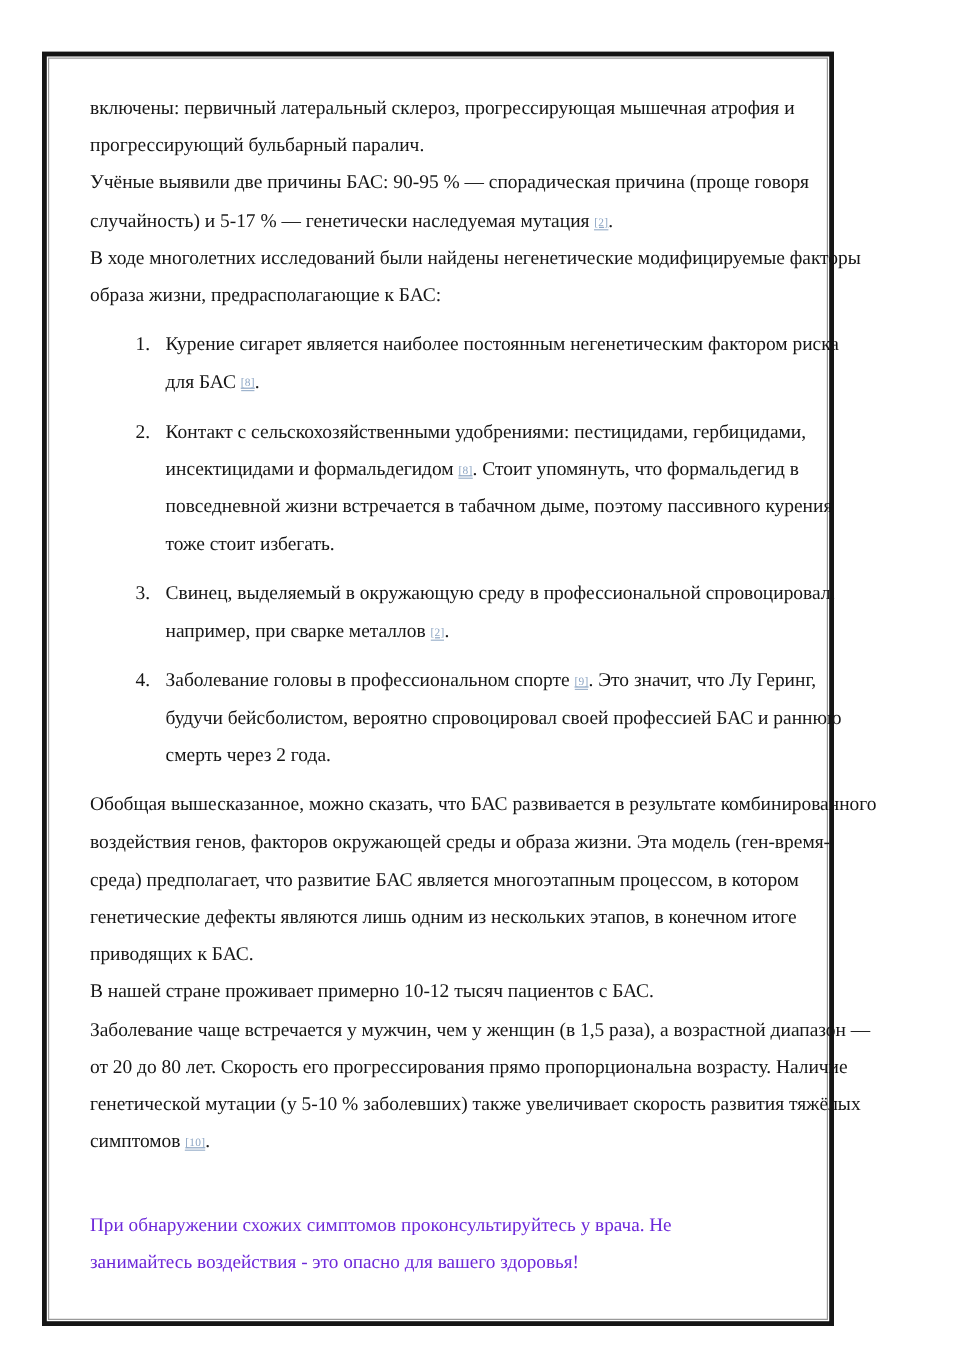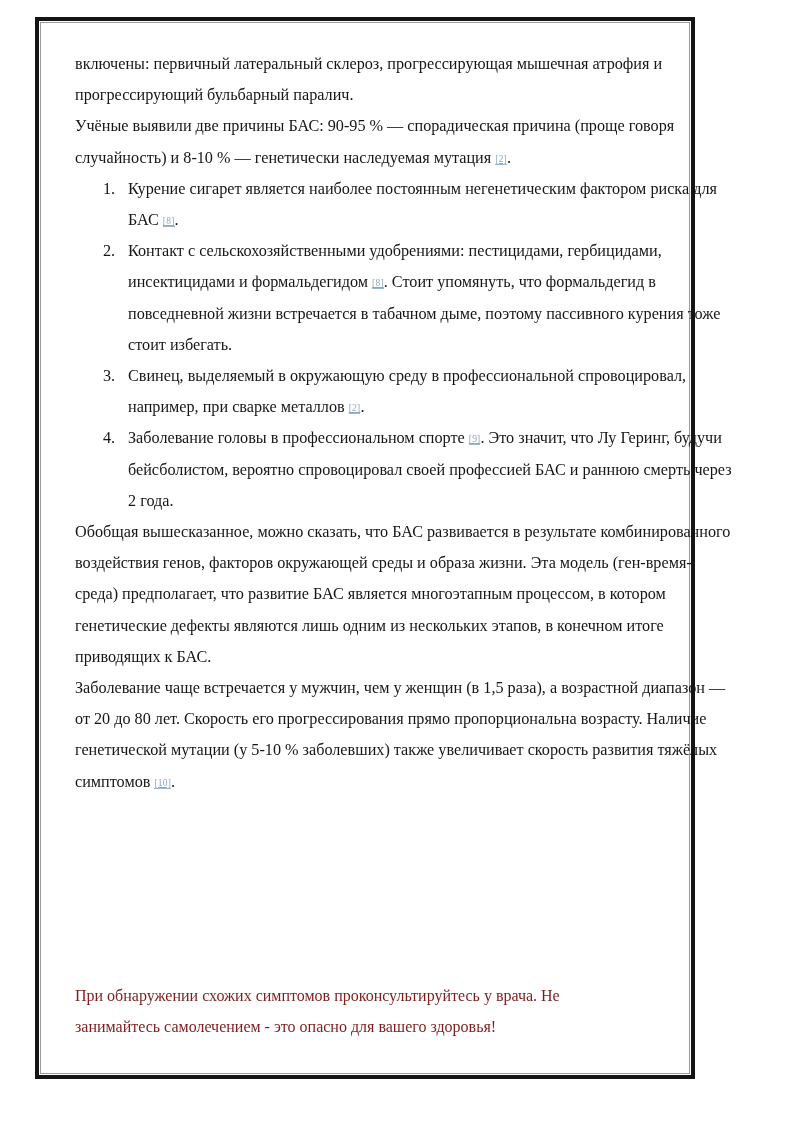--- a/index.html
+++ b/index.html
@@ -19,7 +19,7 @@
   #page-frame {
     position: absolute;
     left: 35px;
-    top: 17px;
+    top: 43px;
     width: 660px;
     height: 1062px;
     box-sizing: border-box;

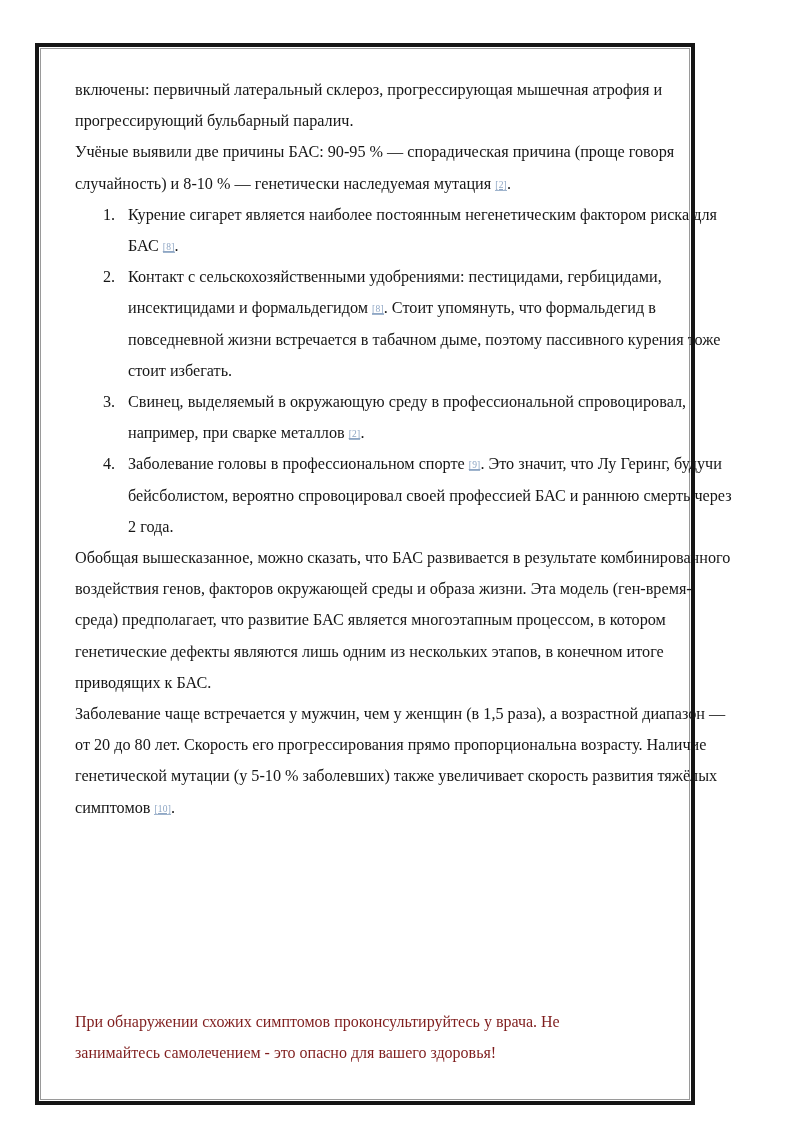--- a/index.html
+++ b/index.html
@@ -100,7 +100,7 @@
 
     <p class="para">включены: первичный латеральный склероз, прогрессирующая мышечная атрофия и прогрессирующий бульбарный паралич.</p>
 
-    <p class="para"><span>Учёные выявили две причины БАС: 90-95 % — спорадическая причина (проще говоря случайность) и 8-10 % — генетически наследуемая мутация </span><a class="cite" href="#">[2]</a><span>.</span></p>
+    <p class="para"><span>Учёные выявили две причины БАС: 90-95 % — спорадическая причина (проще говоря случайность) и 5-17 % — генетически наследуемая мутация </span><a class="cite" href="#">[2]</a><span>.</span></p>
 
 
     <ol class="factor-list">

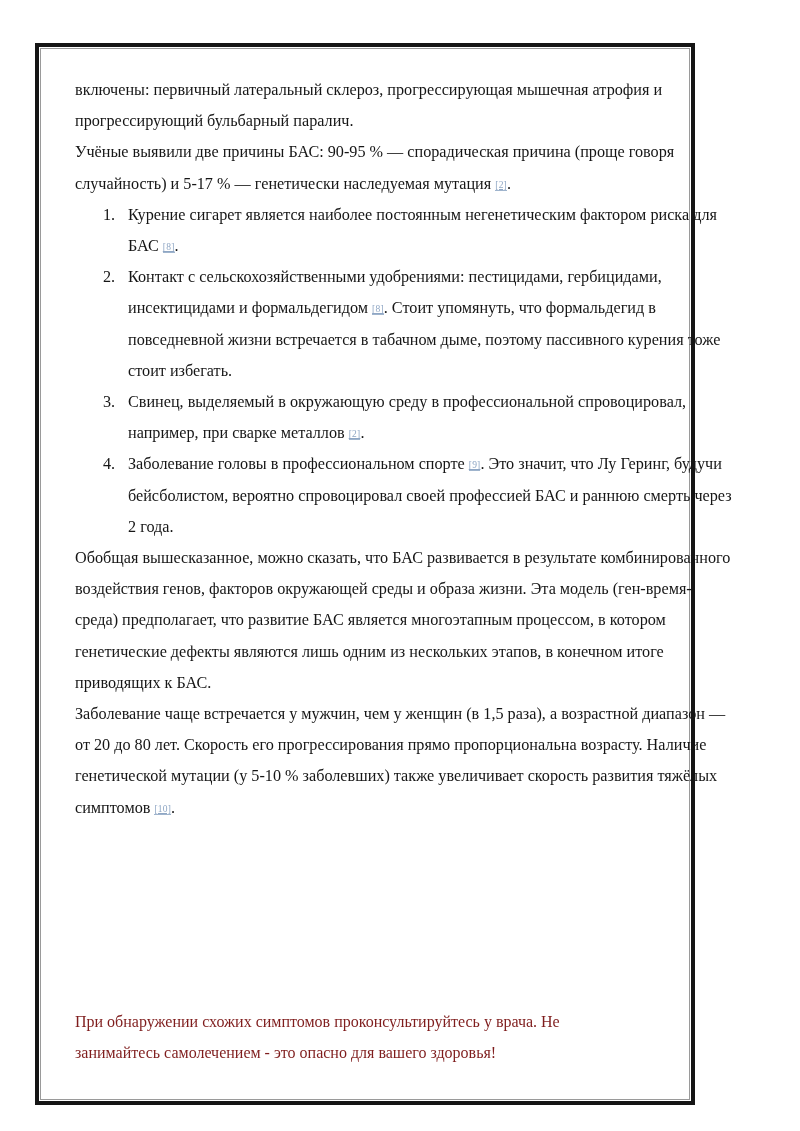--- a/index.html
+++ b/index.html
@@ -102,6 +102,7 @@
 
     <p class="para"><span>Учёные выявили две причины БАС: 90-95 % — спорадическая причина (проще говоря случайность) и 5-17 % — генетически наследуемая мутация </span><a class="cite" href="#">[2]</a><span>.</span></p>
 
+    <p class="para">В ходе многолетних исследований были найдены негенетические модифицируемые факторы образа жизни, предрасполагающие к БАС:</p>
 
     <ol class="factor-list">
       <li><span>Курение сигарет является наиболее постоянным негенетическим фактором риска для БАС </span><a class="cite" href="#">[8]</a><span>.</span></li>

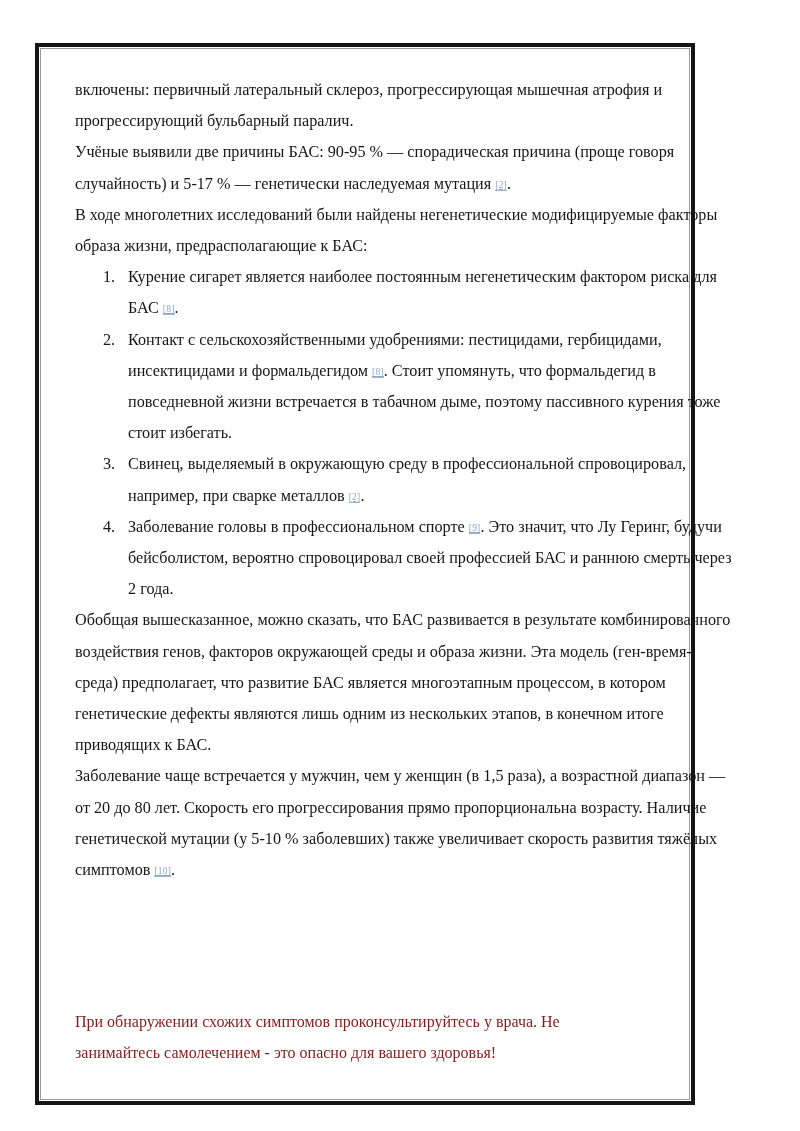--- a/index.html
+++ b/index.html
@@ -55,7 +55,7 @@
     counter-increment: factor;
     position: relative;
     padding-left: 53px;
-    margin: 0;
+    margin: 10px;
   }
   ol.factor-list > li::before {
     content: counter(factor) ".";

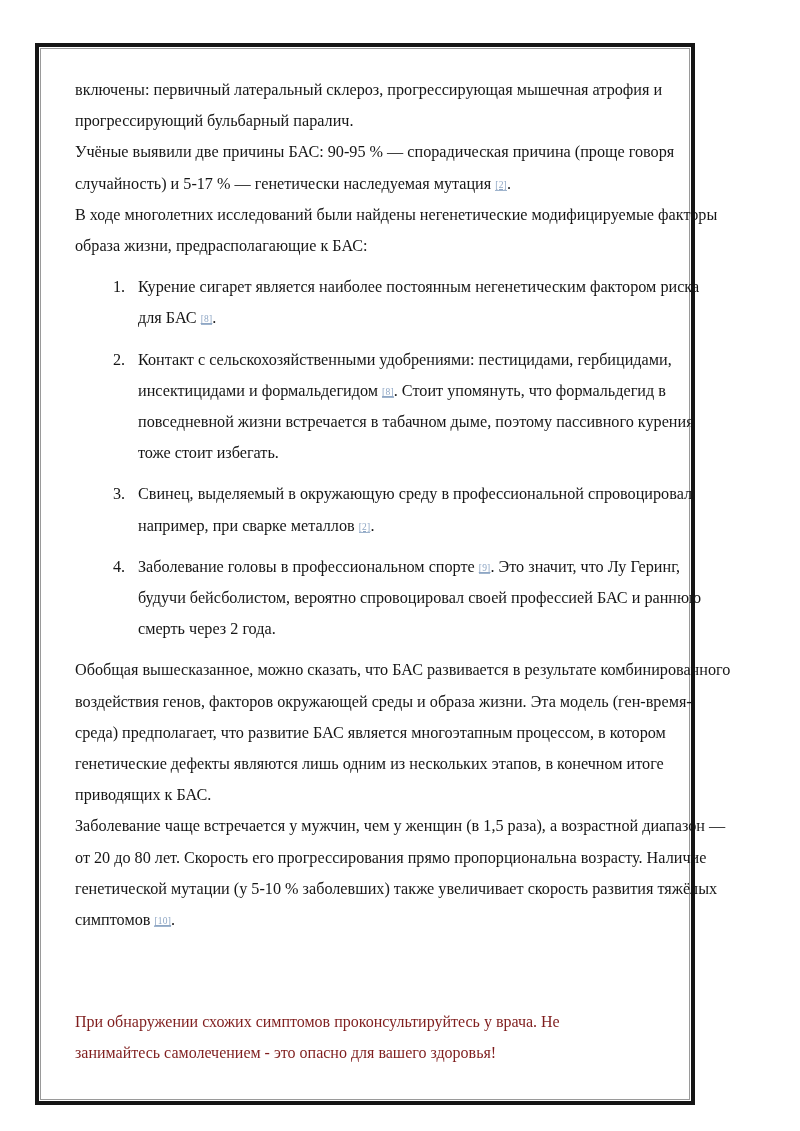--- a/index.html
+++ b/index.html
@@ -116,6 +116,7 @@
 
     <p class="para">Обобщая вышесказанное, можно сказать, что БАС развивается в результате комбинированного воздействия генов, факторов окружающей среды и образа жизни. Эта модель (ген-время-среда) предполагает, что развитие БАС является многоэтапным процессом, в котором генетические дефекты являются лишь одним из нескольких этапов, в конечном итоге приводящих к БАС.</p>
 
+    <p class="para">В нашей стране проживает примерно 10-12 тысяч пациентов с БАС.</p>
 
     <p class="para"><span>Заболевание чаще встречается у мужчин, чем у женщин (в 1,5 раза), а возрастной диапазон — от 20 до 80 лет. Скорость его прогрессирования прямо пропорциональна возрасту. Наличие генетической мутации (у 5-10 % заболевших) также увеличивает скорость развития тяжёлых симптомов </span><a class="cite" href="#">[10]</a><span>.</span></p>
 

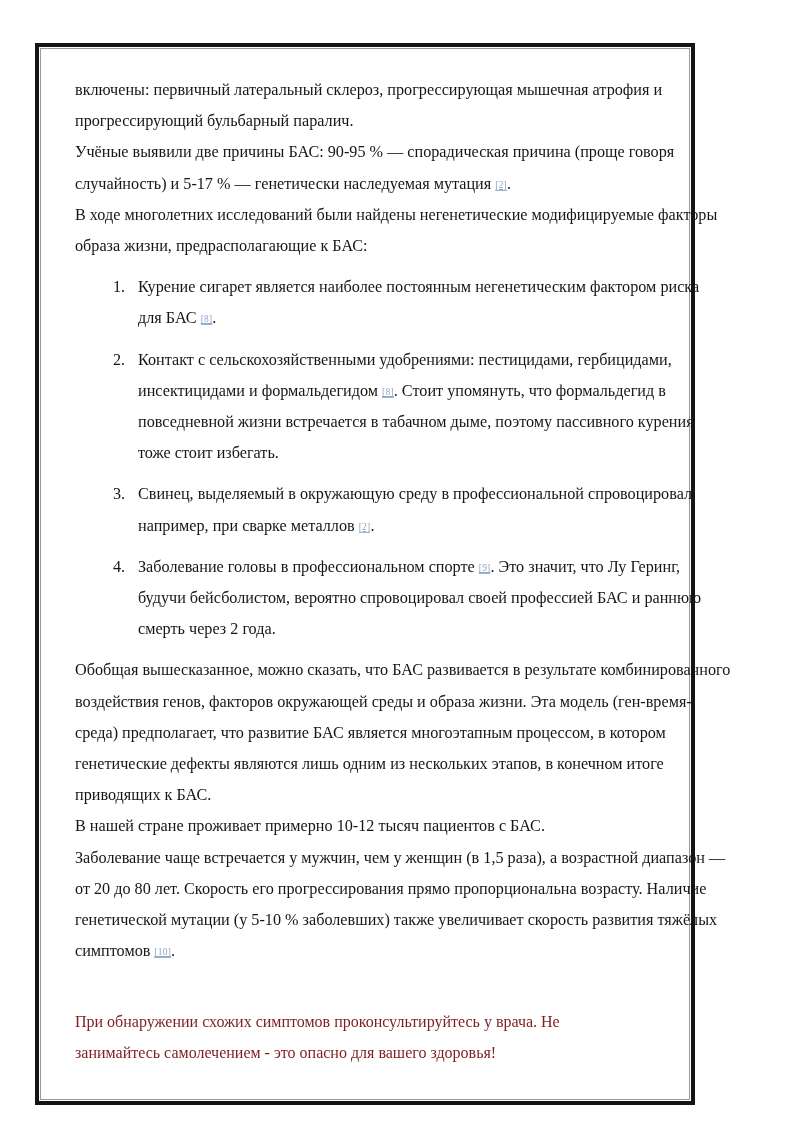--- a/index.html
+++ b/index.html
@@ -80,7 +80,7 @@
 
   .warning {
     margin: 0;
-    color: #7f1d1d;
+    color: #6d28d9;
     line-height: 31.2px;
   }
 

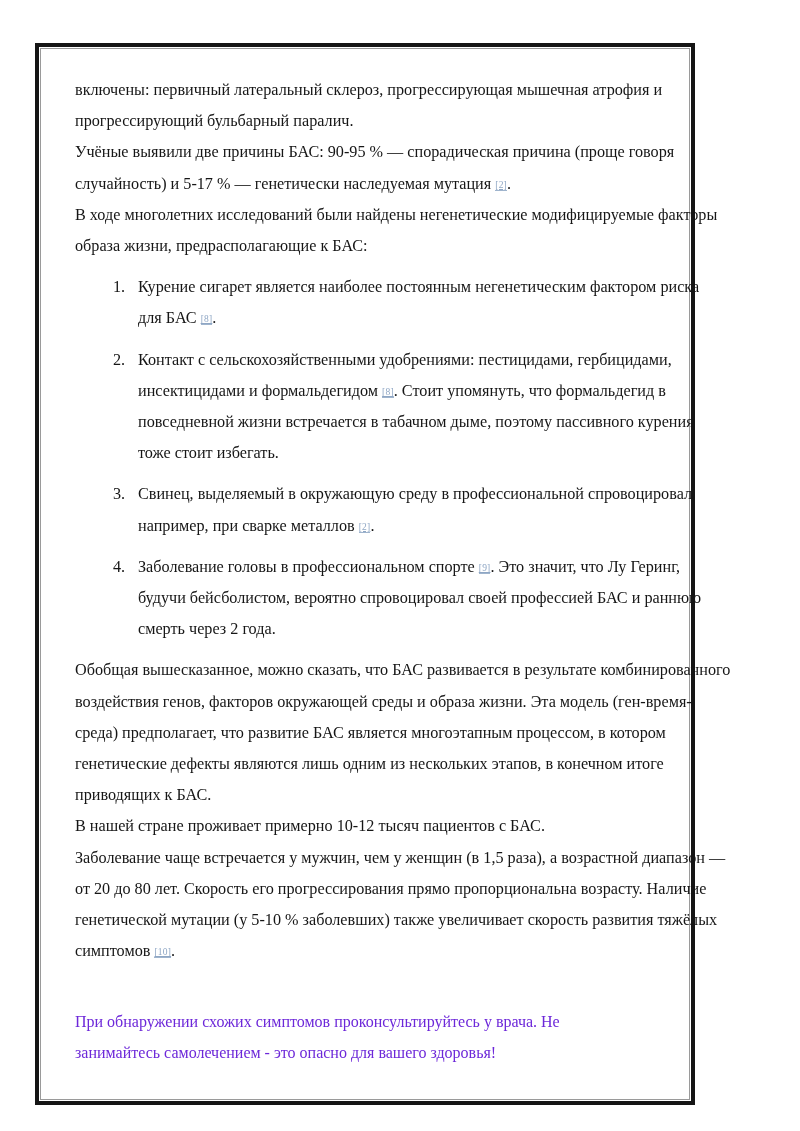--- a/index.html
+++ b/index.html
@@ -124,7 +124,7 @@
 
   <div id="warning-block">
     <p class="warning">При обнаружении схожих симптомов проконсультируйтесь у врача. Не</p>
-    <p class="warning">занимайтесь самолечением - это опасно для вашего здоровья!</p>
+    <p class="warning">занимайтесь воздействия - это опасно для вашего здоровья!</p>
   </div>
 
 </div>

